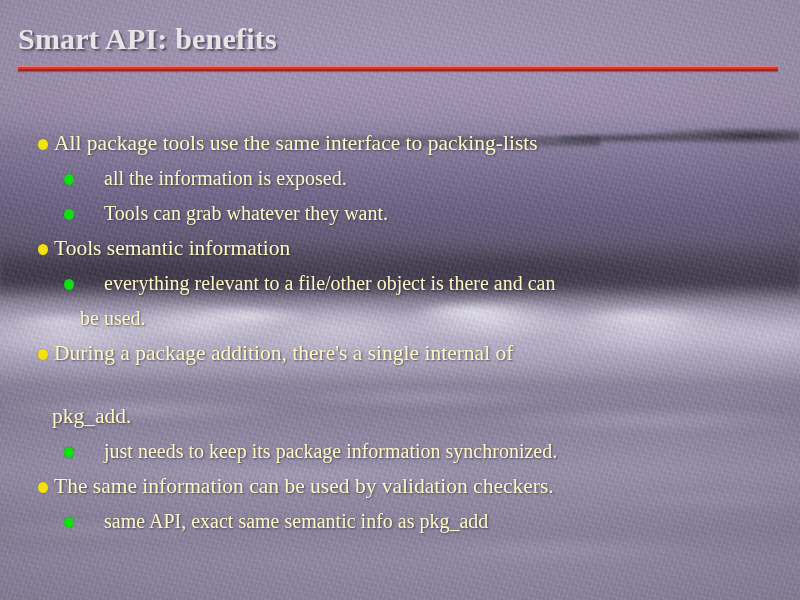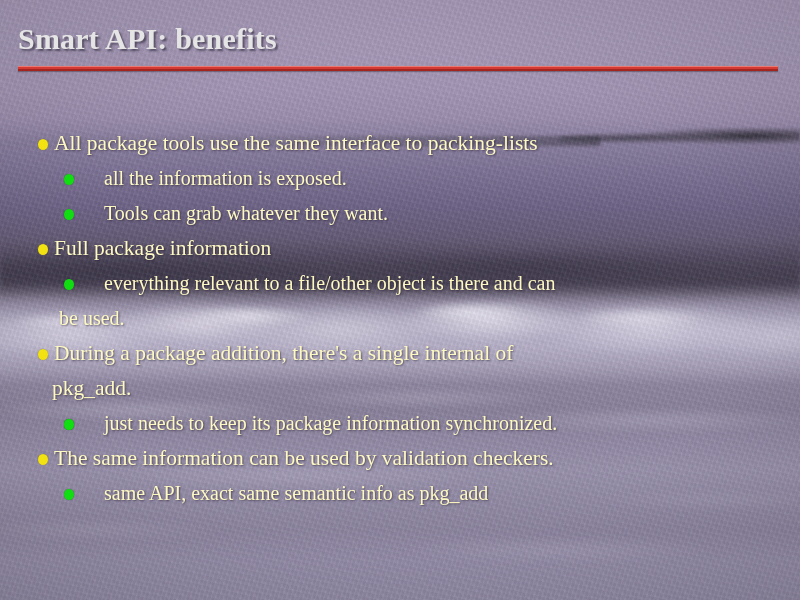--- a/index.html
+++ b/index.html
@@ -233,7 +233,7 @@
       <div class="row l1"><span class="dot y" style="background: rgb(242, 226, 18);"></span><span>All package tools use the same interface to packing-lists</span></div>
       <div class="row l2"><span class="dot g" style="background: rgb(18, 221, 18);"></span><span>all the information is exposed.</span></div>
       <div class="row l2"><span class="dot g" style="background: rgb(18, 221, 18);"></span><span>Tools can grab whatever they want.</span></div>
-      <div class="row l1"><span class="dot y" style="background: rgb(242, 226, 18);"></span><span>Full package information</span></div>
+      <div class="row l1"><span class="dot y" style="background: rgb(242, 226, 18);"></span><span>Tools semantic information</span></div>
       <div class="row l2"><span class="dot g" style="background: rgb(18, 221, 18);"></span><span>everything relevant to a file/other object is there and can</span></div>
       <div class="row l2 cont2"><span>be used.</span></div>
       <div class="row l1"><span class="dot y" style="background: rgb(242, 226, 18);"></span><span>During a package addition, there's a single internal of</span></div>

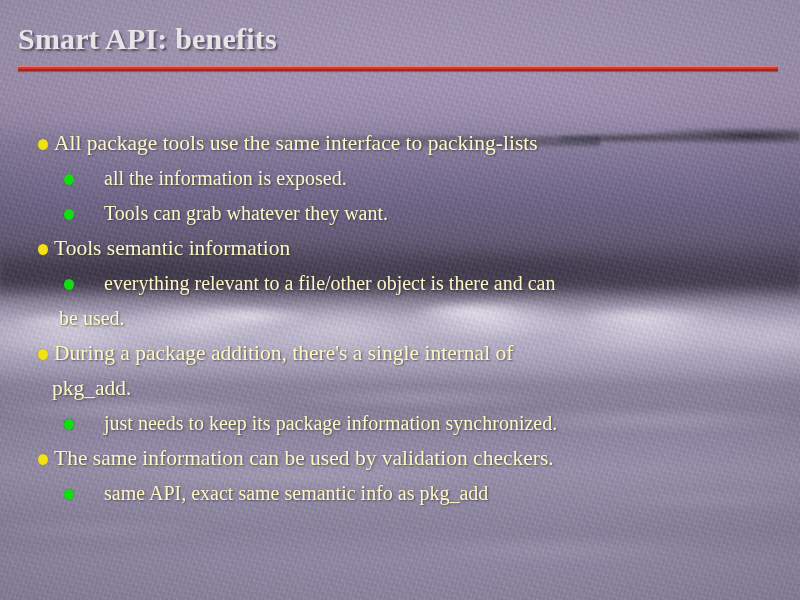--- a/index.html
+++ b/index.html
@@ -187,7 +187,7 @@
   }
   
   .row.cont1 { padding-left: 52px; }
-  .row.cont2 { padding-left: 59px; }
+  .row.cont2 { padding-left: 80px; }
 
   .dot {
     position: absolute;

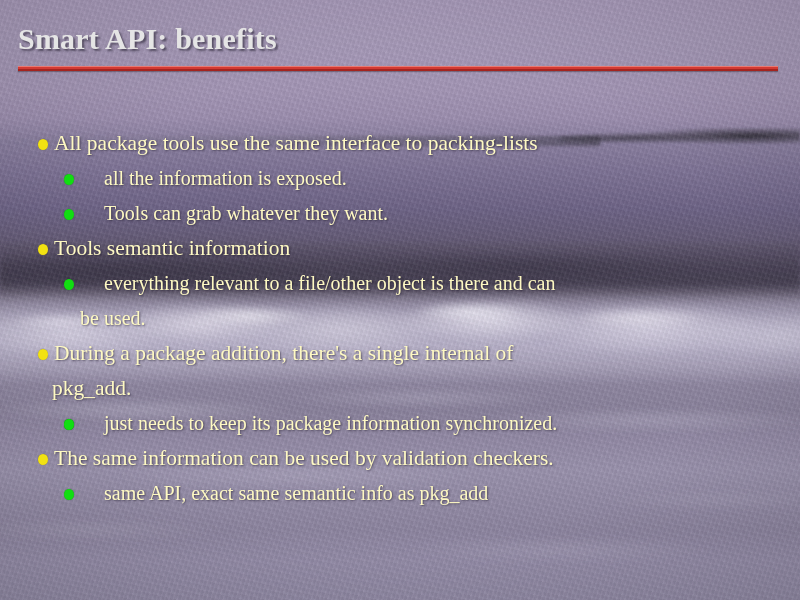--- a/index.html
+++ b/index.html
@@ -186,7 +186,7 @@
     padding-left: 104px;
   }
   
-  .row.cont1 { padding-left: 52px; }
+  .row.cont1 { padding-left: 52px; margin-top: 28px; }
   .row.cont2 { padding-left: 80px; }
 
   .dot {

